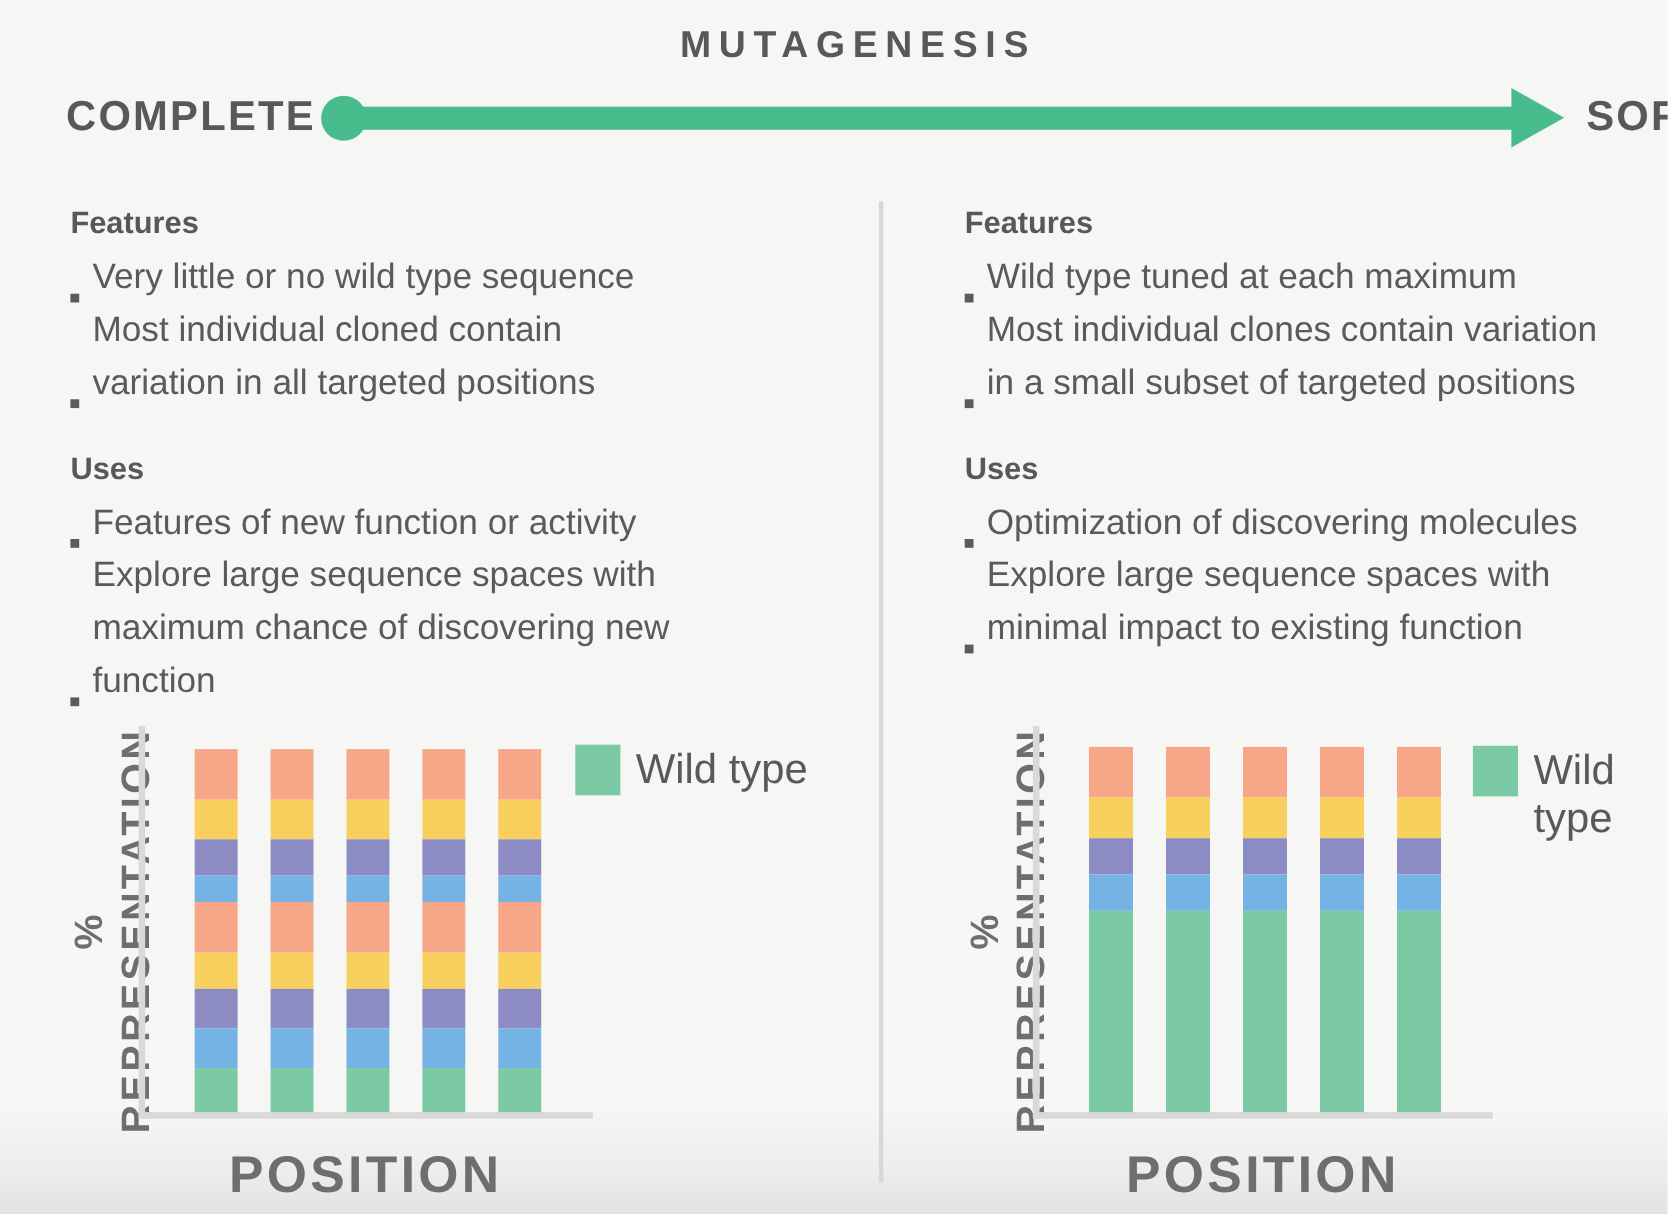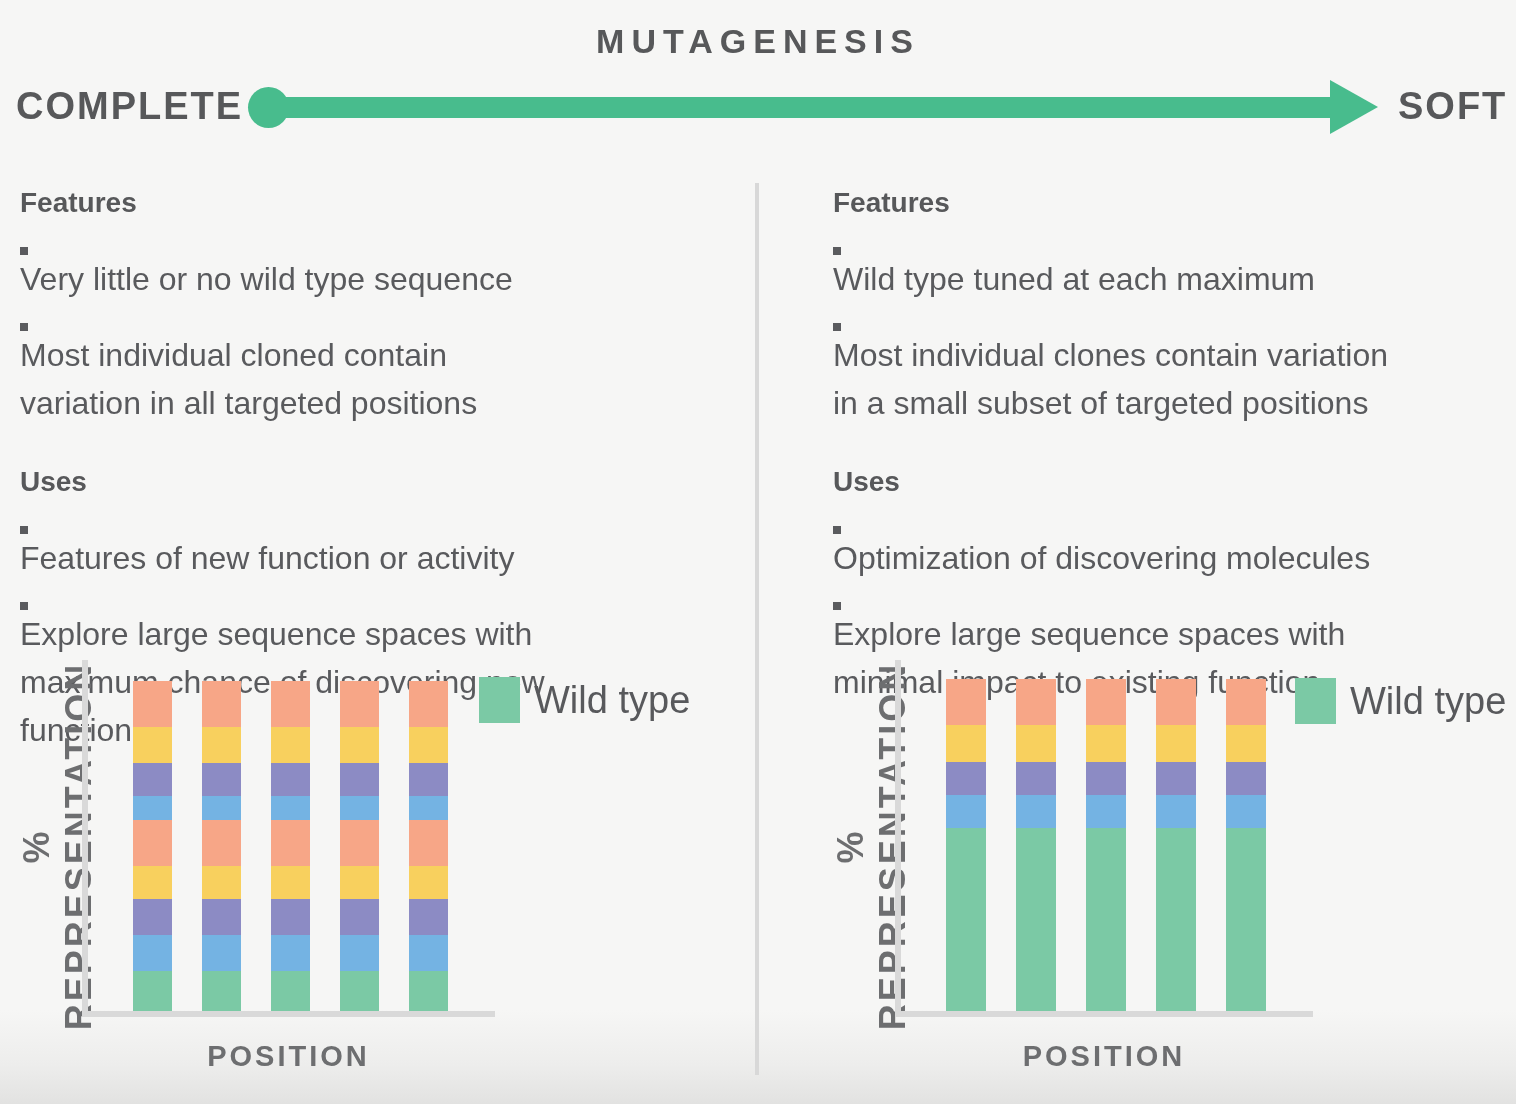--- a/index.html
+++ b/index.html
@@ -11,7 +11,7 @@
     position:relative;
     overflow:hidden;
   }
-  .page{position:absolute;inset:0;}
+  .page{position:absolute;inset:0;margin-left:44px;}
 
   
   .title{

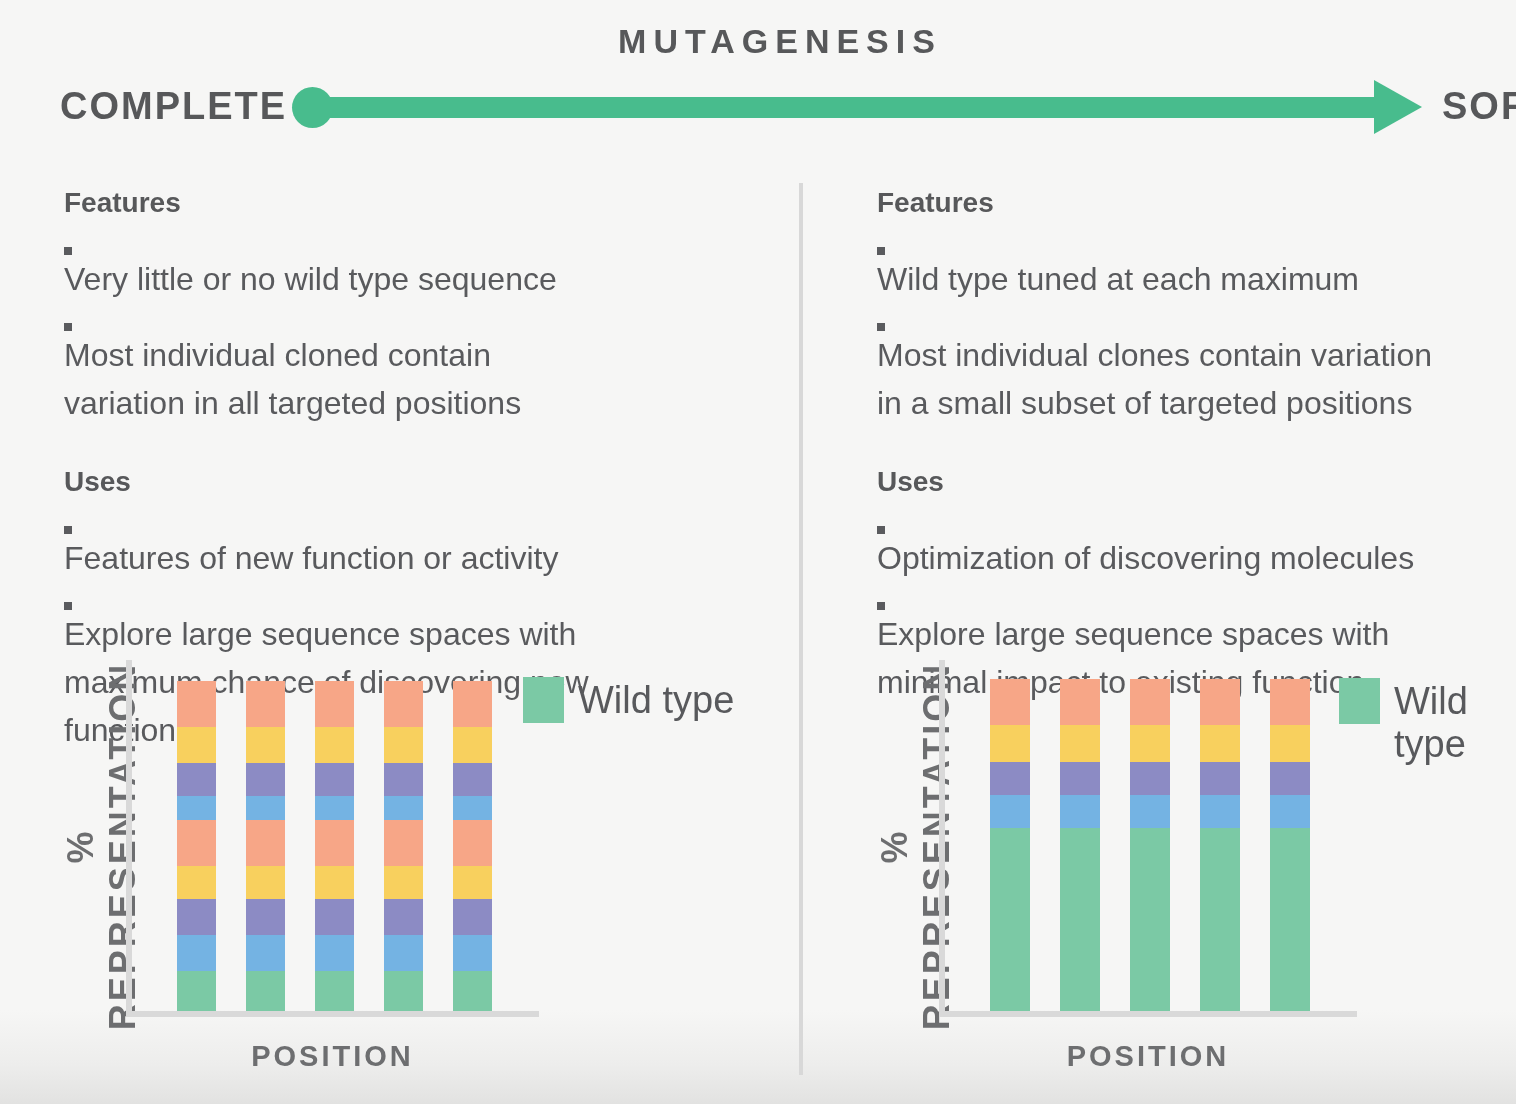--- a/index.html
+++ b/index.html
@@ -39,7 +39,7 @@
   .heading{font-size:28px;font-weight:bold;line-height:44px;color:#57585a;margin:0;}
   .heading--uses{margin-top:33px;}
   .blist{margin:2px 0 0 0;padding:0;}
-  .li{display:flex;align-items:flex-start;flex-direction:column;}
+  .li{display:flex;align-items:flex-end;}
   .bullet{flex:0 0 auto;width:8px;height:8px;background:#5a5b5e;margin:20px 12px 0 0;}
   .li-text{font-size:32px;line-height:48px;white-space:pre-line;color:#595a5d;}
 

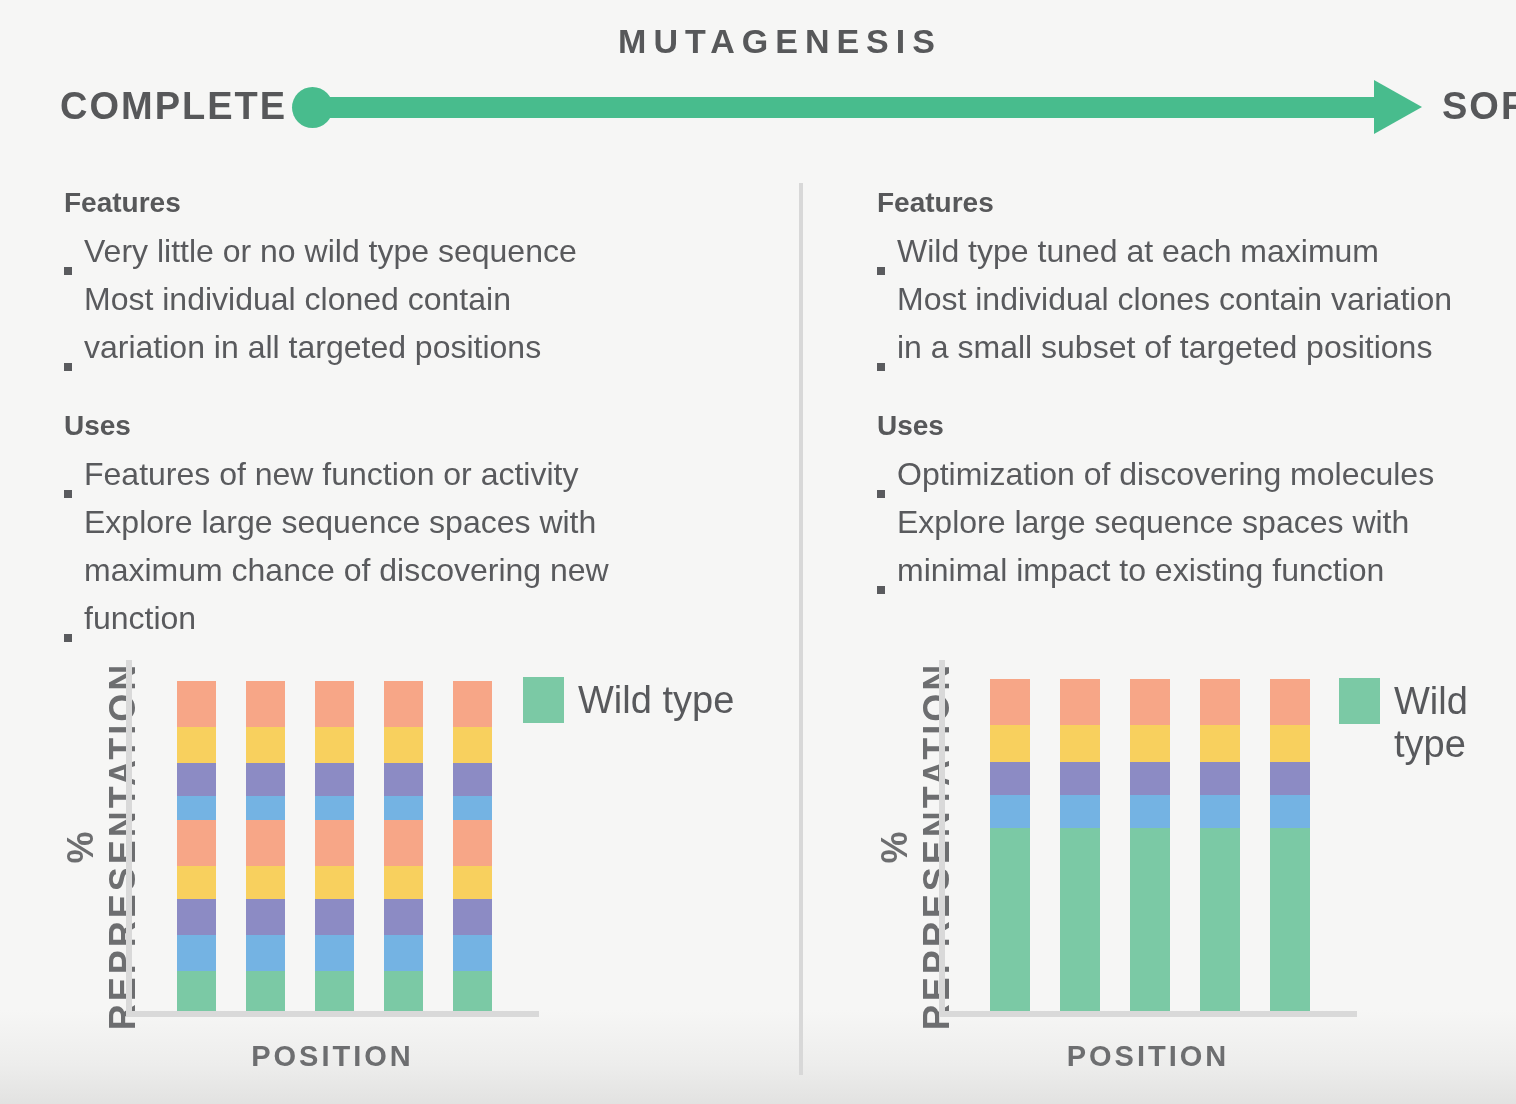--- a/index.html
+++ b/index.html
@@ -51,7 +51,7 @@
     font-size:36px;font-weight:bold;letter-spacing:3px;color:#6d6e70;
     transform-origin:0 0;transform:rotate(-90deg);
   }
-  .xlabel{position:absolute;text-align:center;font-size:29px;font-weight:bold;letter-spacing:3px;color:#6d6e70;}
+  .xlabel{position:absolute;text-align:center;font-size:47px;font-weight:bold;letter-spacing:3px;color:#6d6e70;}
   .bars{position:absolute;display:flex;gap:30px;align-items:flex-end;}
   .bar{display:flex;flex-direction:column;height:100%;}
   .seg{width:100%;}

